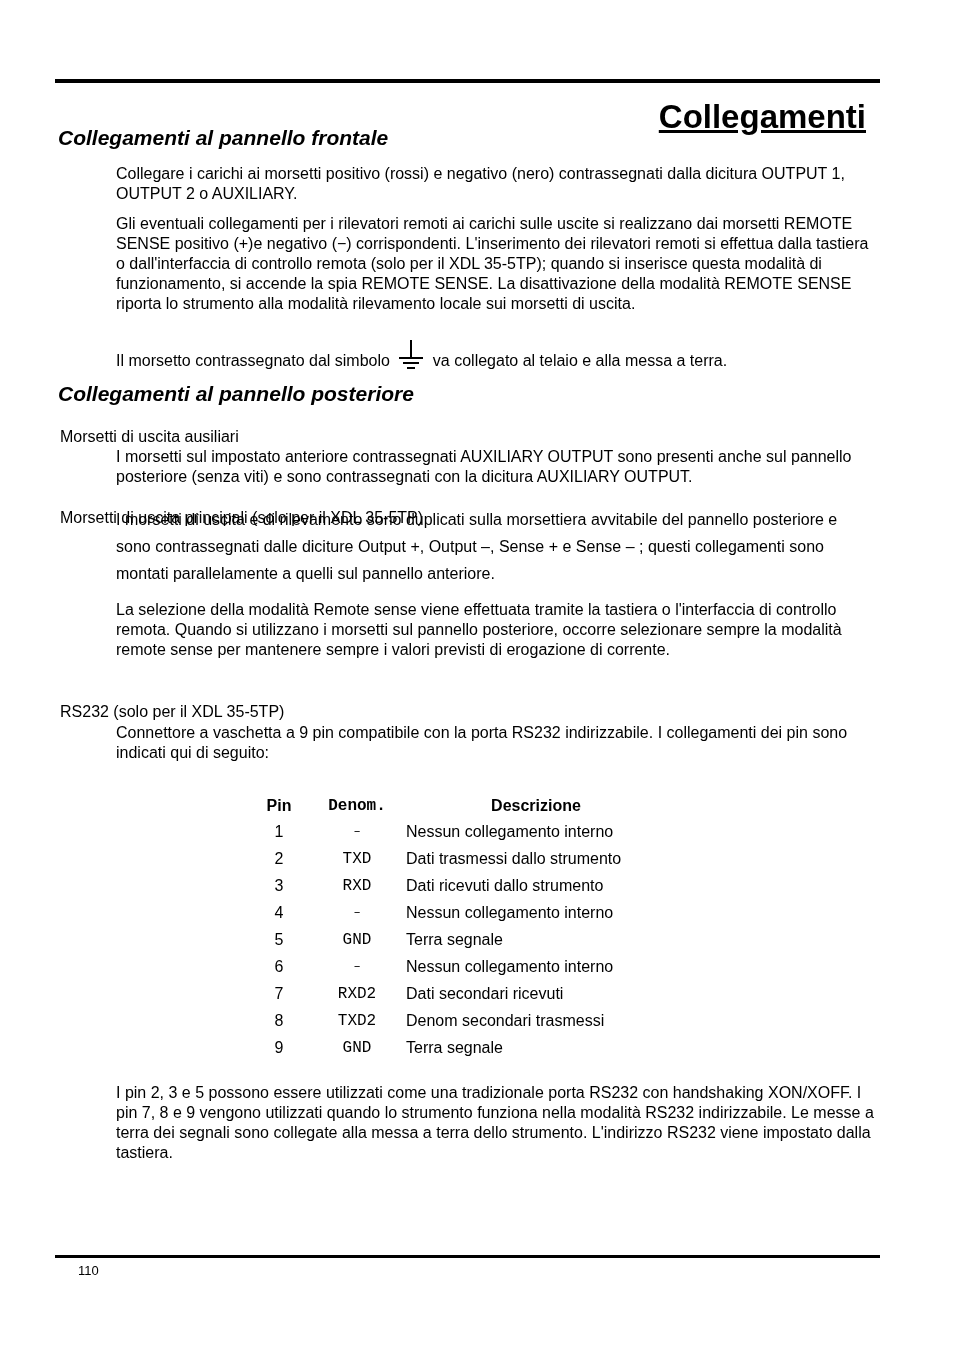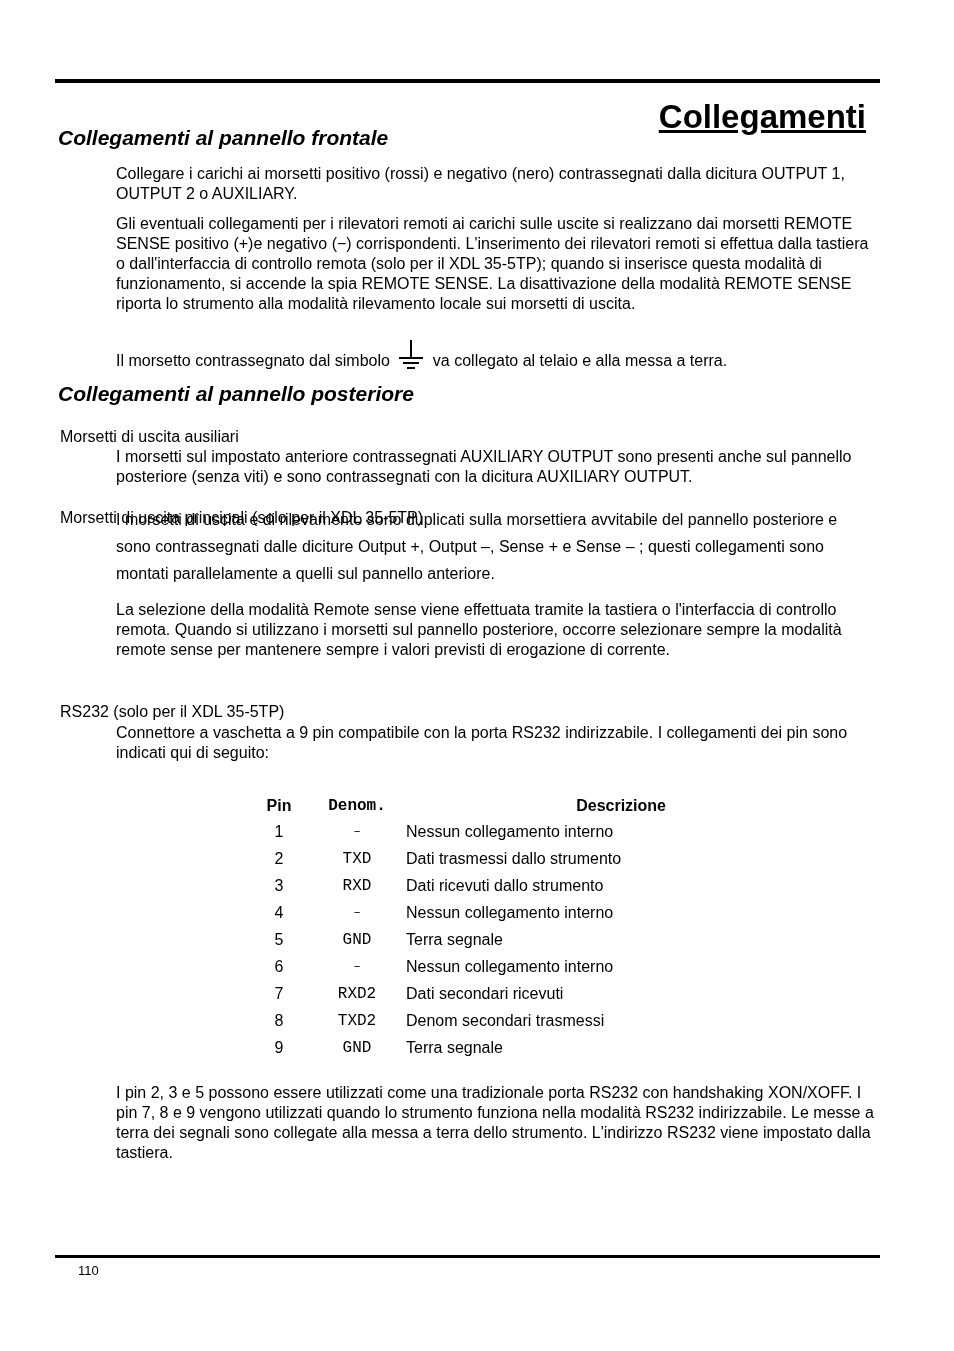--- a/index.html
+++ b/index.html
@@ -12,7 +12,7 @@
   .para { position: absolute; left: 116px; width: 760px; font-size: 16px; line-height: 20px; margin: 0; }
   .ground { display: inline-block; width: 30px; height: 34px; vertical-align: -6px; margin: 0 2px; }
   table.pins { position: absolute; left: 250px; top: 794px; border-collapse: collapse; font-size: 16px; }
-  table.pins th { font-weight: bold; text-align: right; padding: 0; height: 24px; }
+  table.pins th { font-weight: bold; text-align: center; padding: 0; height: 24px; }
   table.pins td { padding: 0; height: 27px; }
   .c-pin { width: 58px; text-align: center; }
   .c-den { width: 98px; text-align: center; font-family: Liberation Mono, monospace; }

